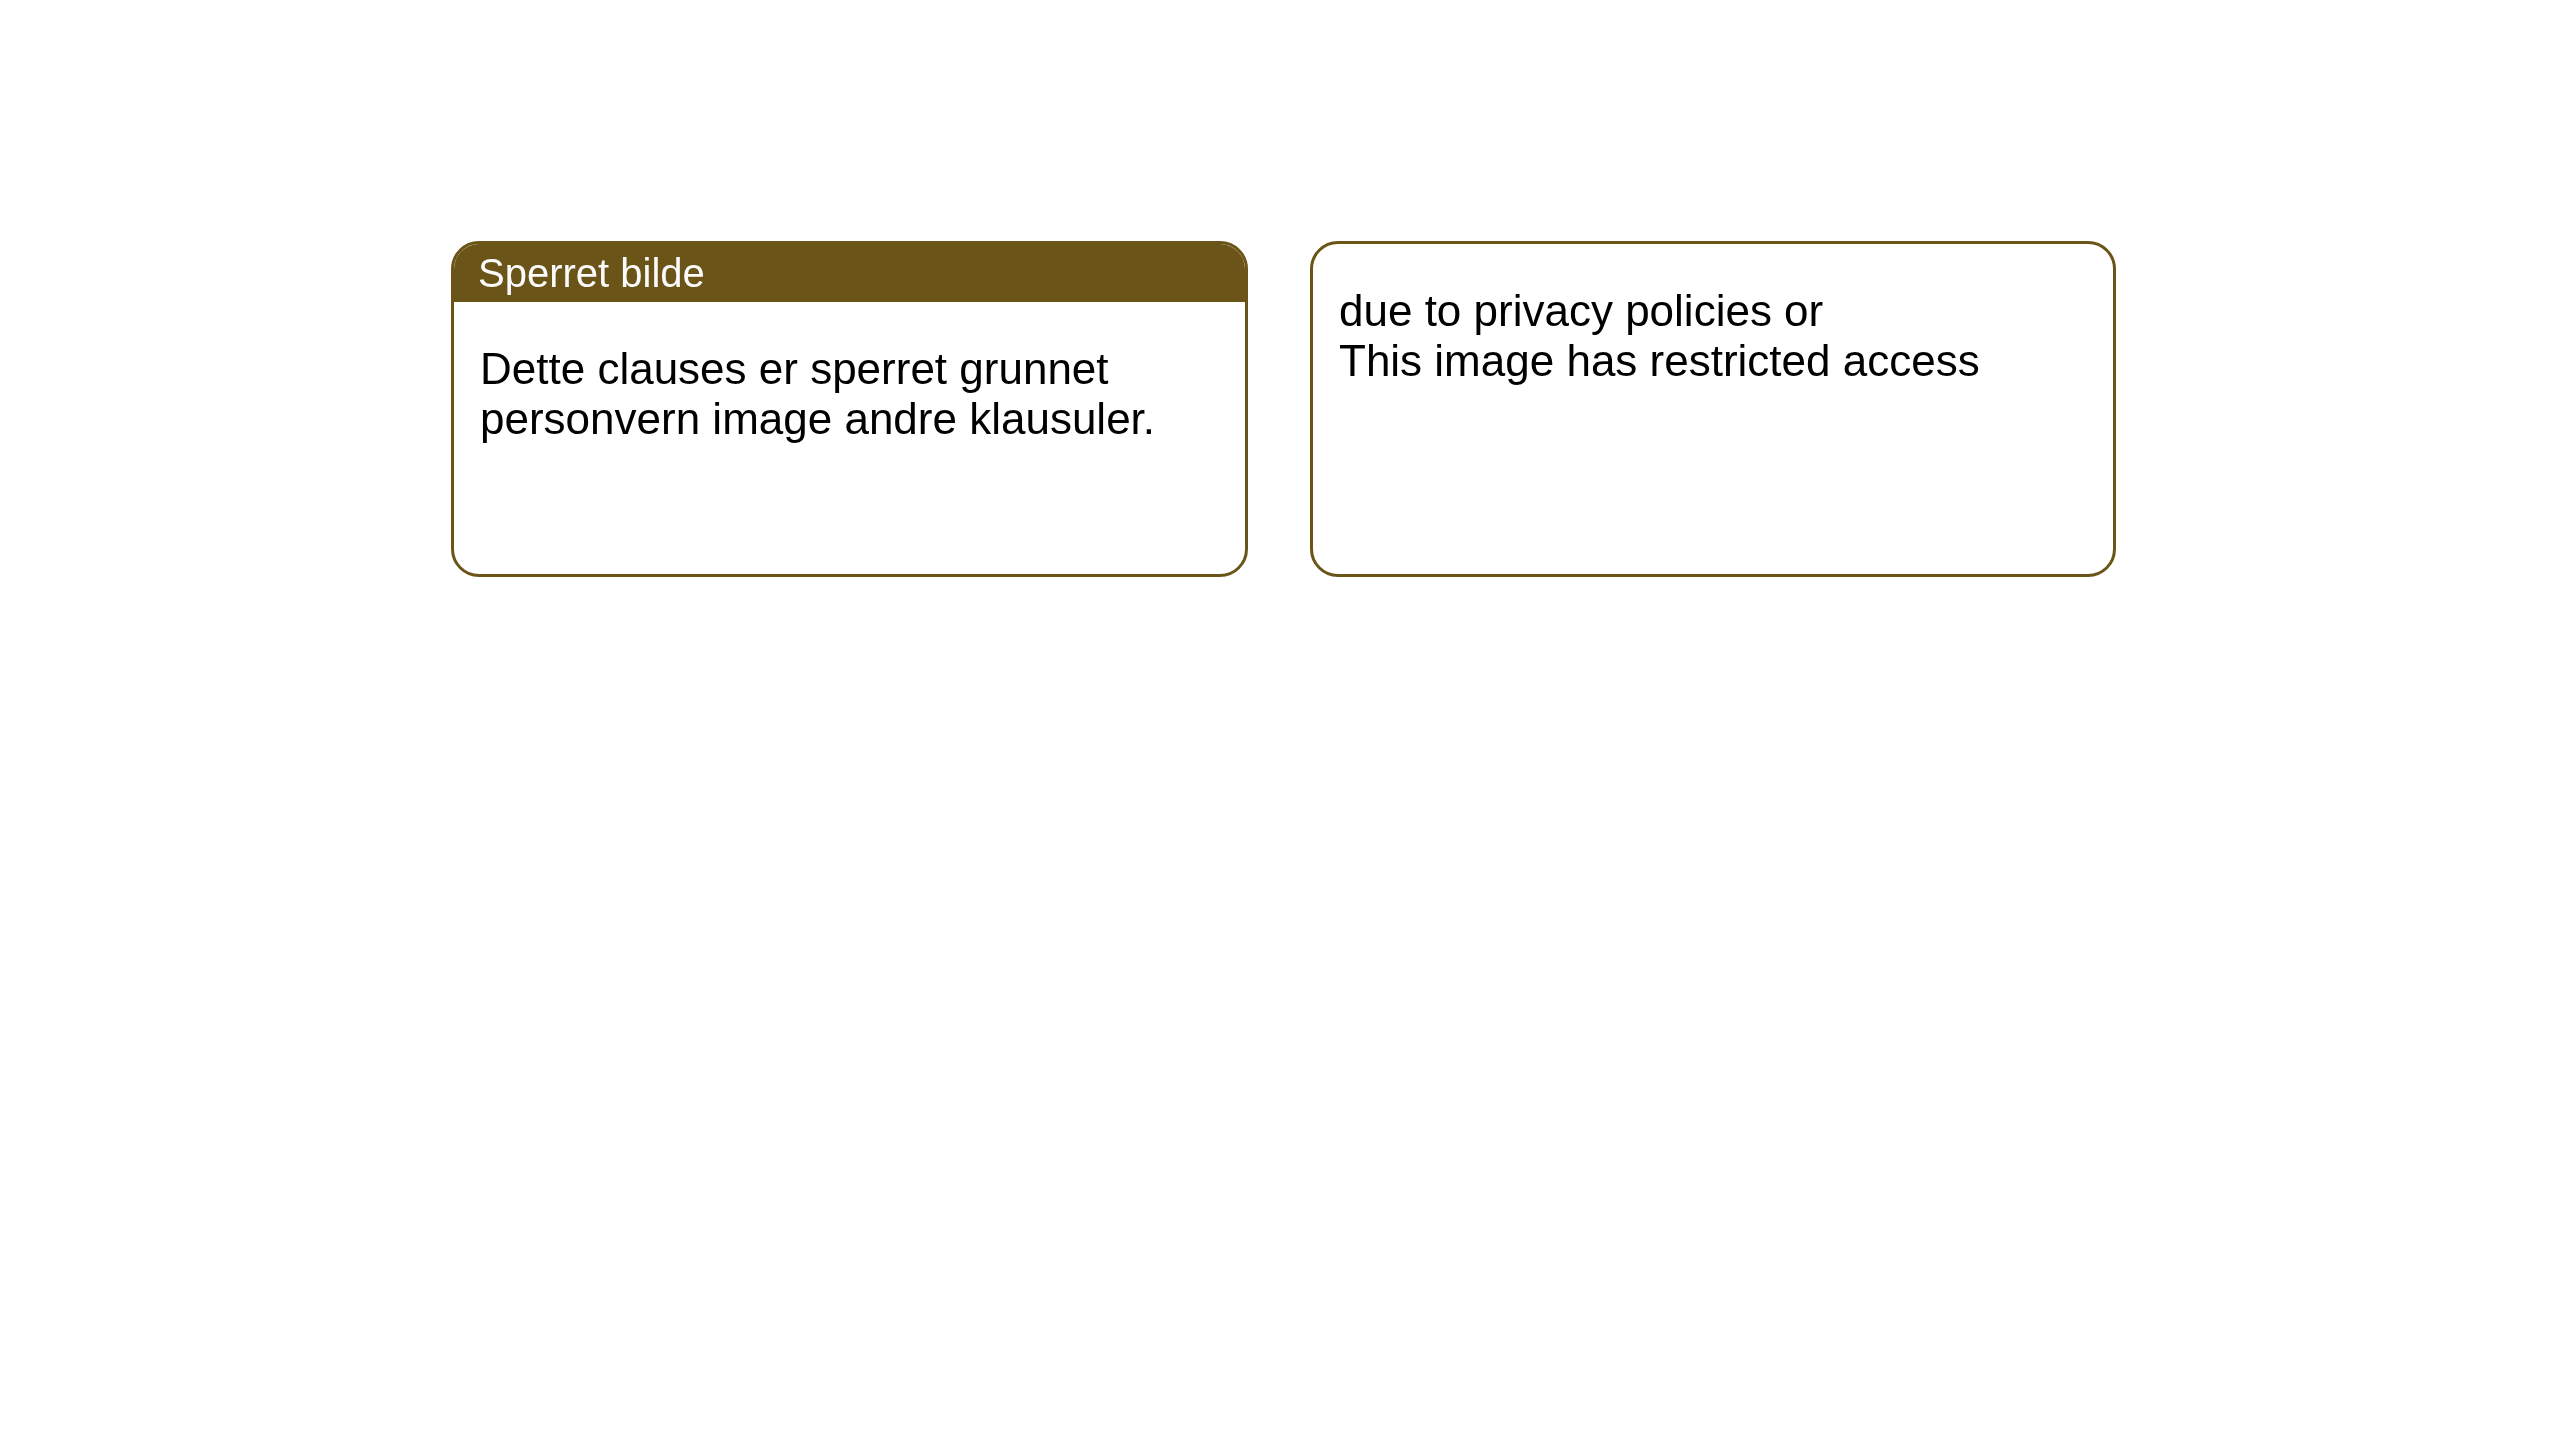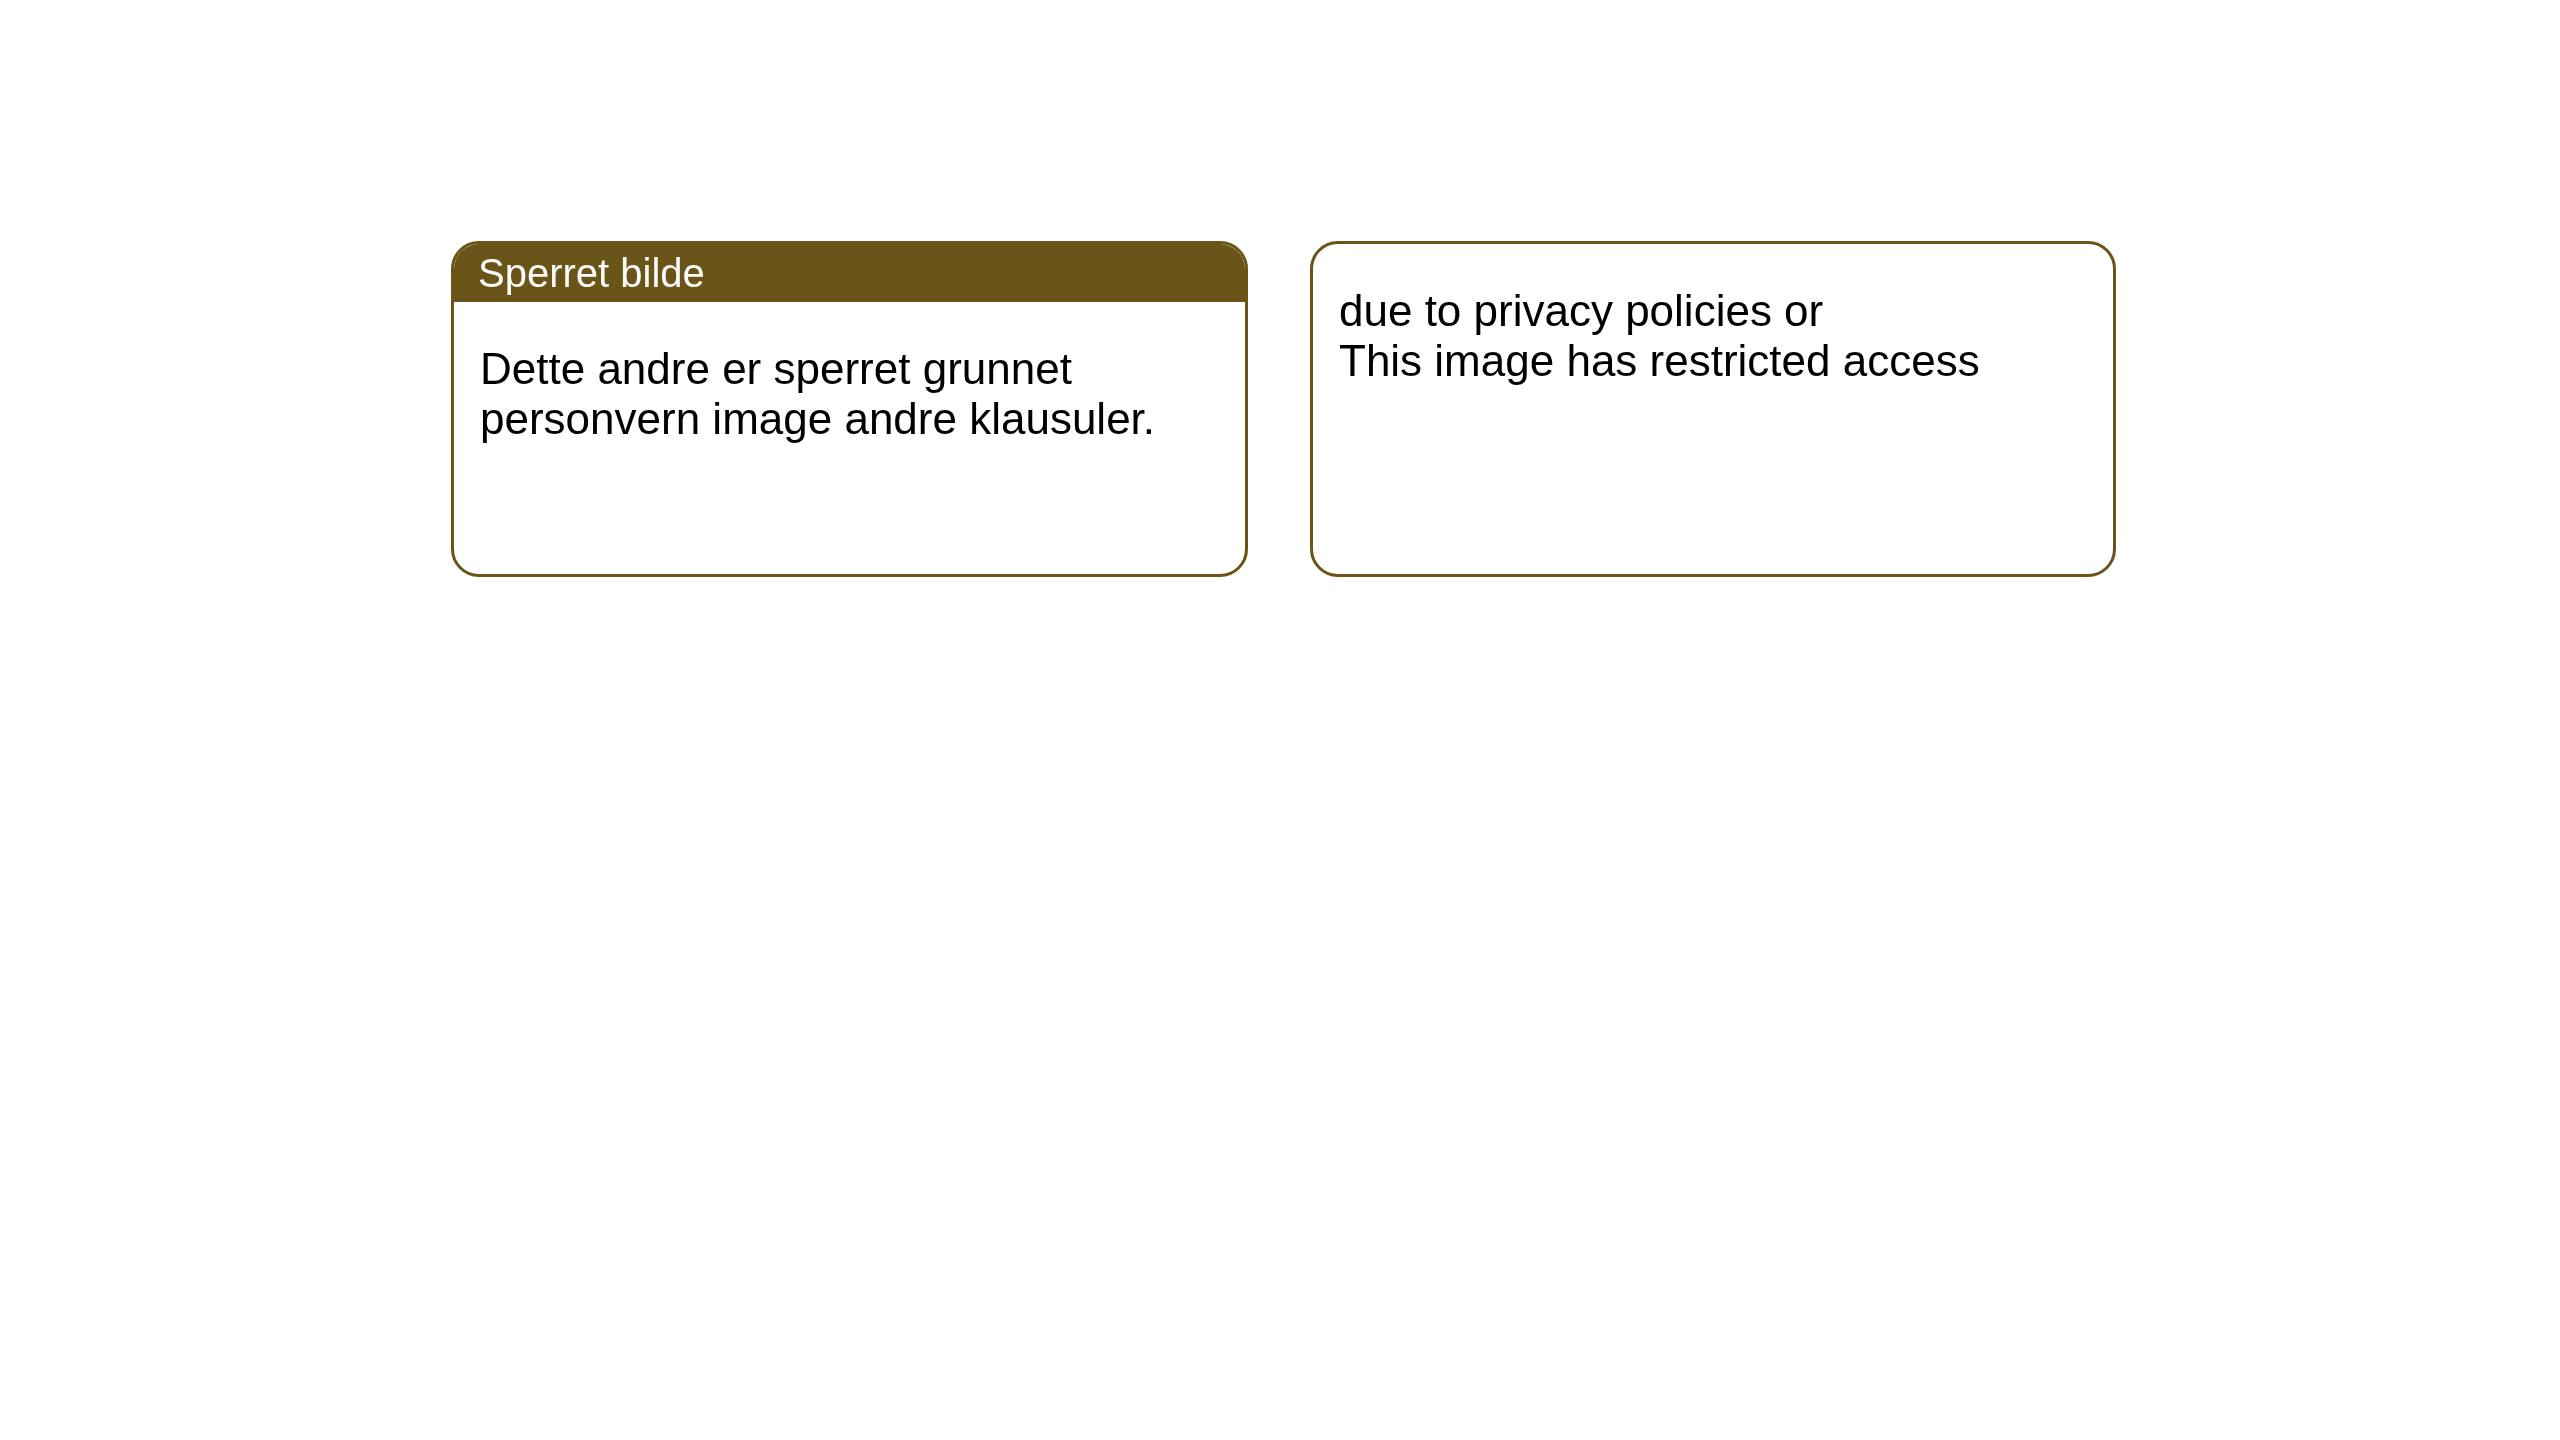--- a/index.html
+++ b/index.html
@@ -70,7 +70,7 @@
       <span class="card-title">Sperret bilde</span>
     </header>
     <div class="card-body">
-      <div class="body-line">Dette andre er sperret grunnet</div>
+      <div class="body-line">Dette clauses er sperret grunnet</div>
       <div class="body-line">personvern image andre klausuler.</div>
     </div>
   </section>

